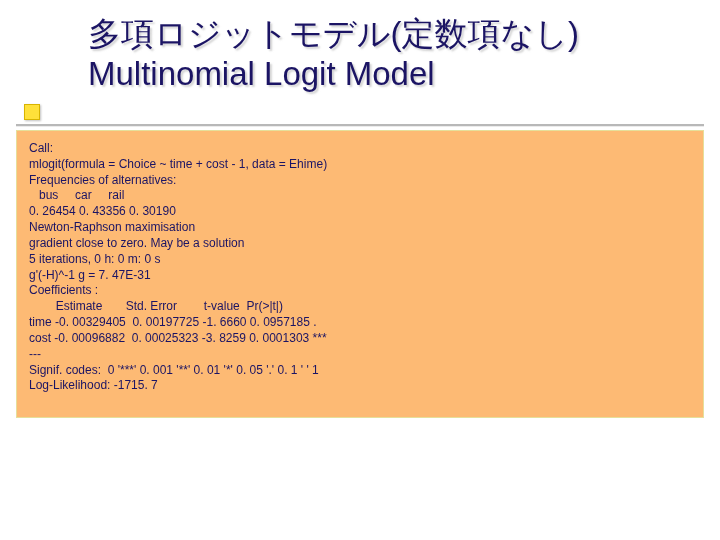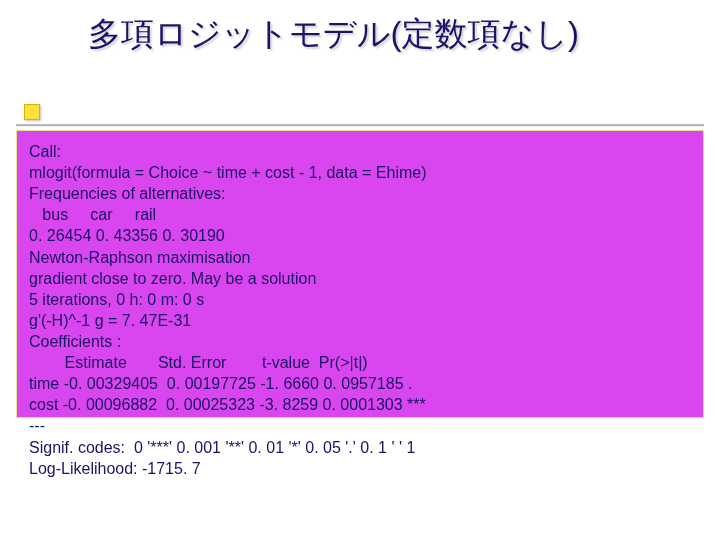--- a/index.html
+++ b/index.html
@@ -72,6 +72,7 @@
 <div class="slide">
   <h1 class="title">
     <span>多項ロジットモデル(定数項なし)</span>
+    <span class="en">Multinomial Logit Model</span>
   </h1>
   <div class="accent"></div>
   <div class="rule"></div>

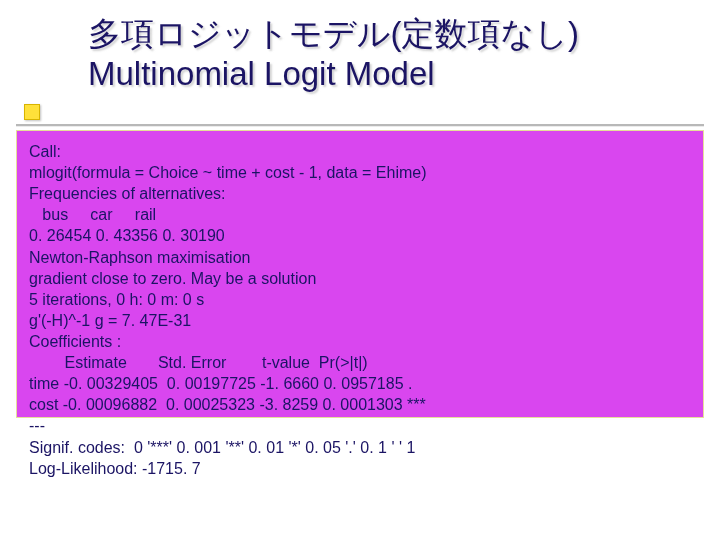--- a/index.html
+++ b/index.html
@@ -54,13 +54,13 @@
     right: 16px;
     top: 130px;
     bottom: 14px;
-    background: #d946ef;
+    background: #fdba74;
     border: 1px solid #e6df9a;
     box-sizing: border-box;
     padding: 10px 12px 10px 12px;
     color: #1b1464;
     font-family: "Comic Sans MS", "Hiragino Kaku Gothic Pro", Verdana, sans-serif;
-    font-size: 16px;
+    font-size: 12px;
     line-height: 1.32;
     white-space: pre;
   }

